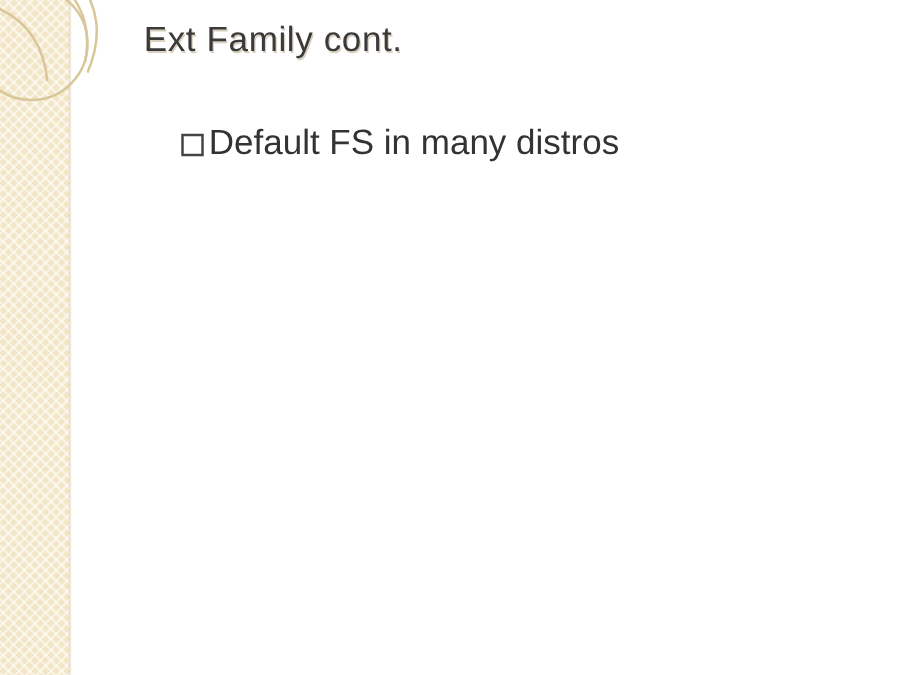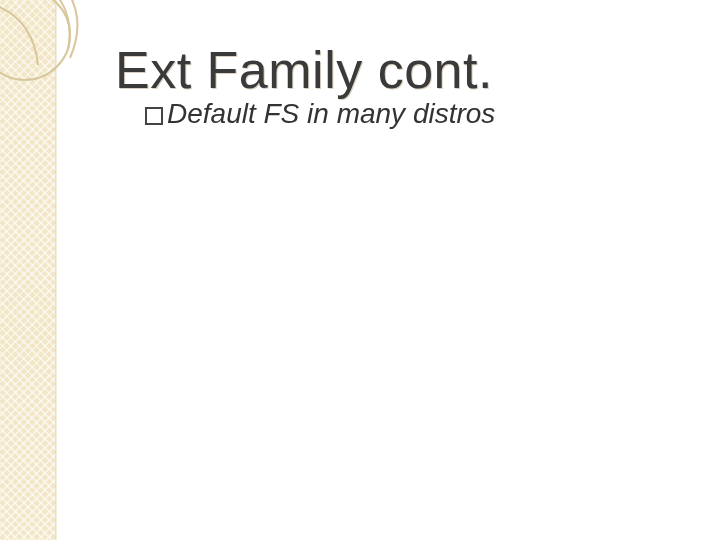--- a/index.html
+++ b/index.html
@@ -55,8 +55,8 @@
   .title {
     position: absolute;
     left: 115px;
-    top: 40px;
-    font-size: 52px;
+    top: 16px;
+    font-size: 28px;
     letter-spacing: 0.5px;
     color: #3a3a3a;
     text-shadow: 1px 1px 0 #d9d0bf;

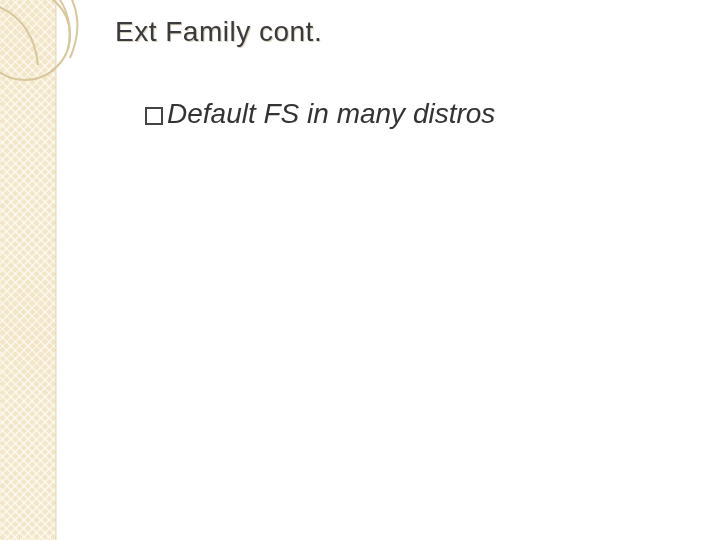--- a/index.html
+++ b/index.html
@@ -68,7 +68,6 @@
     top: 98px;
     font-size: 28px;
     color: #333;
-    font-style: italic;
   }
 
   .bullet-square {

